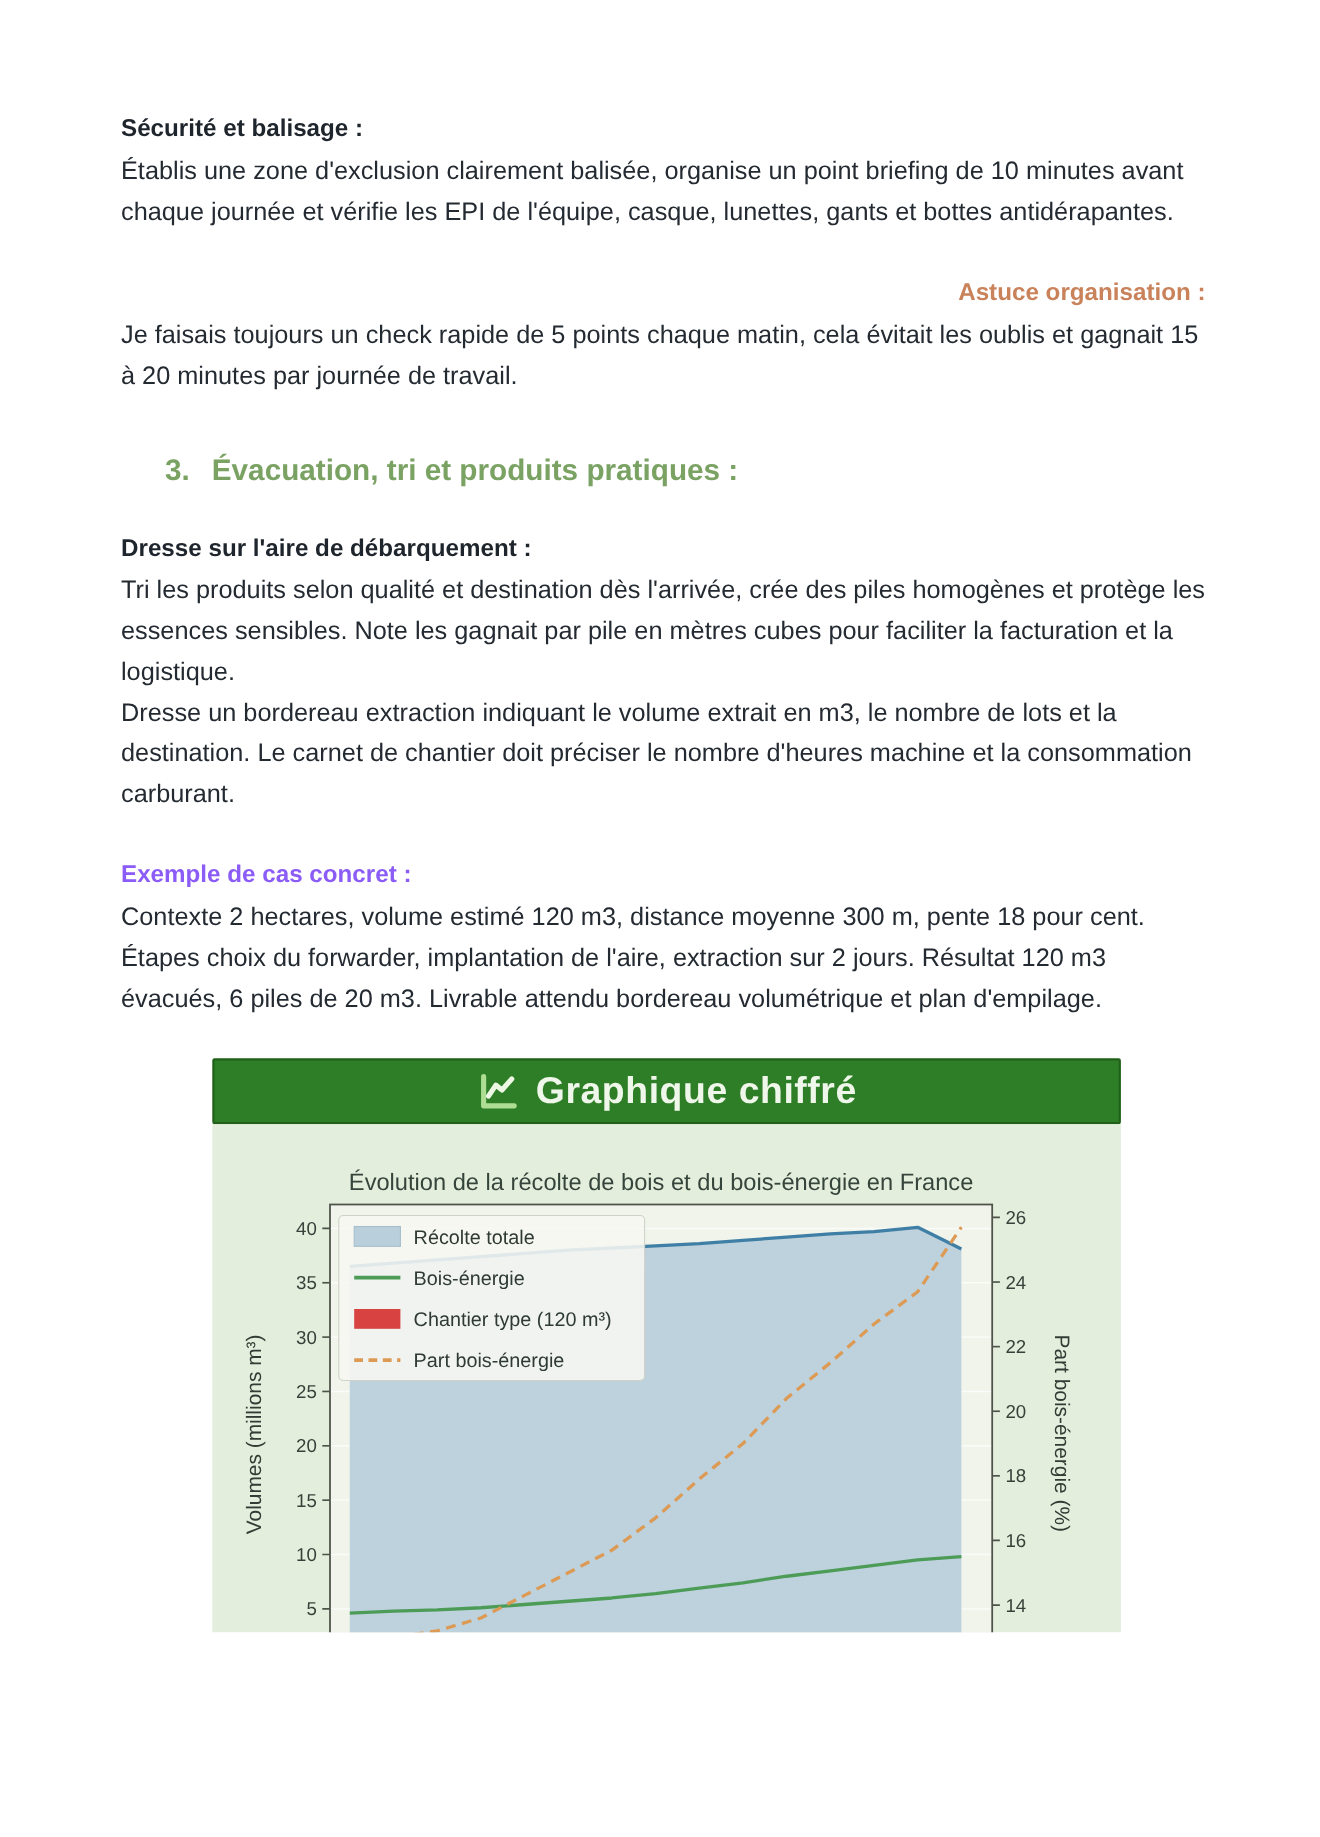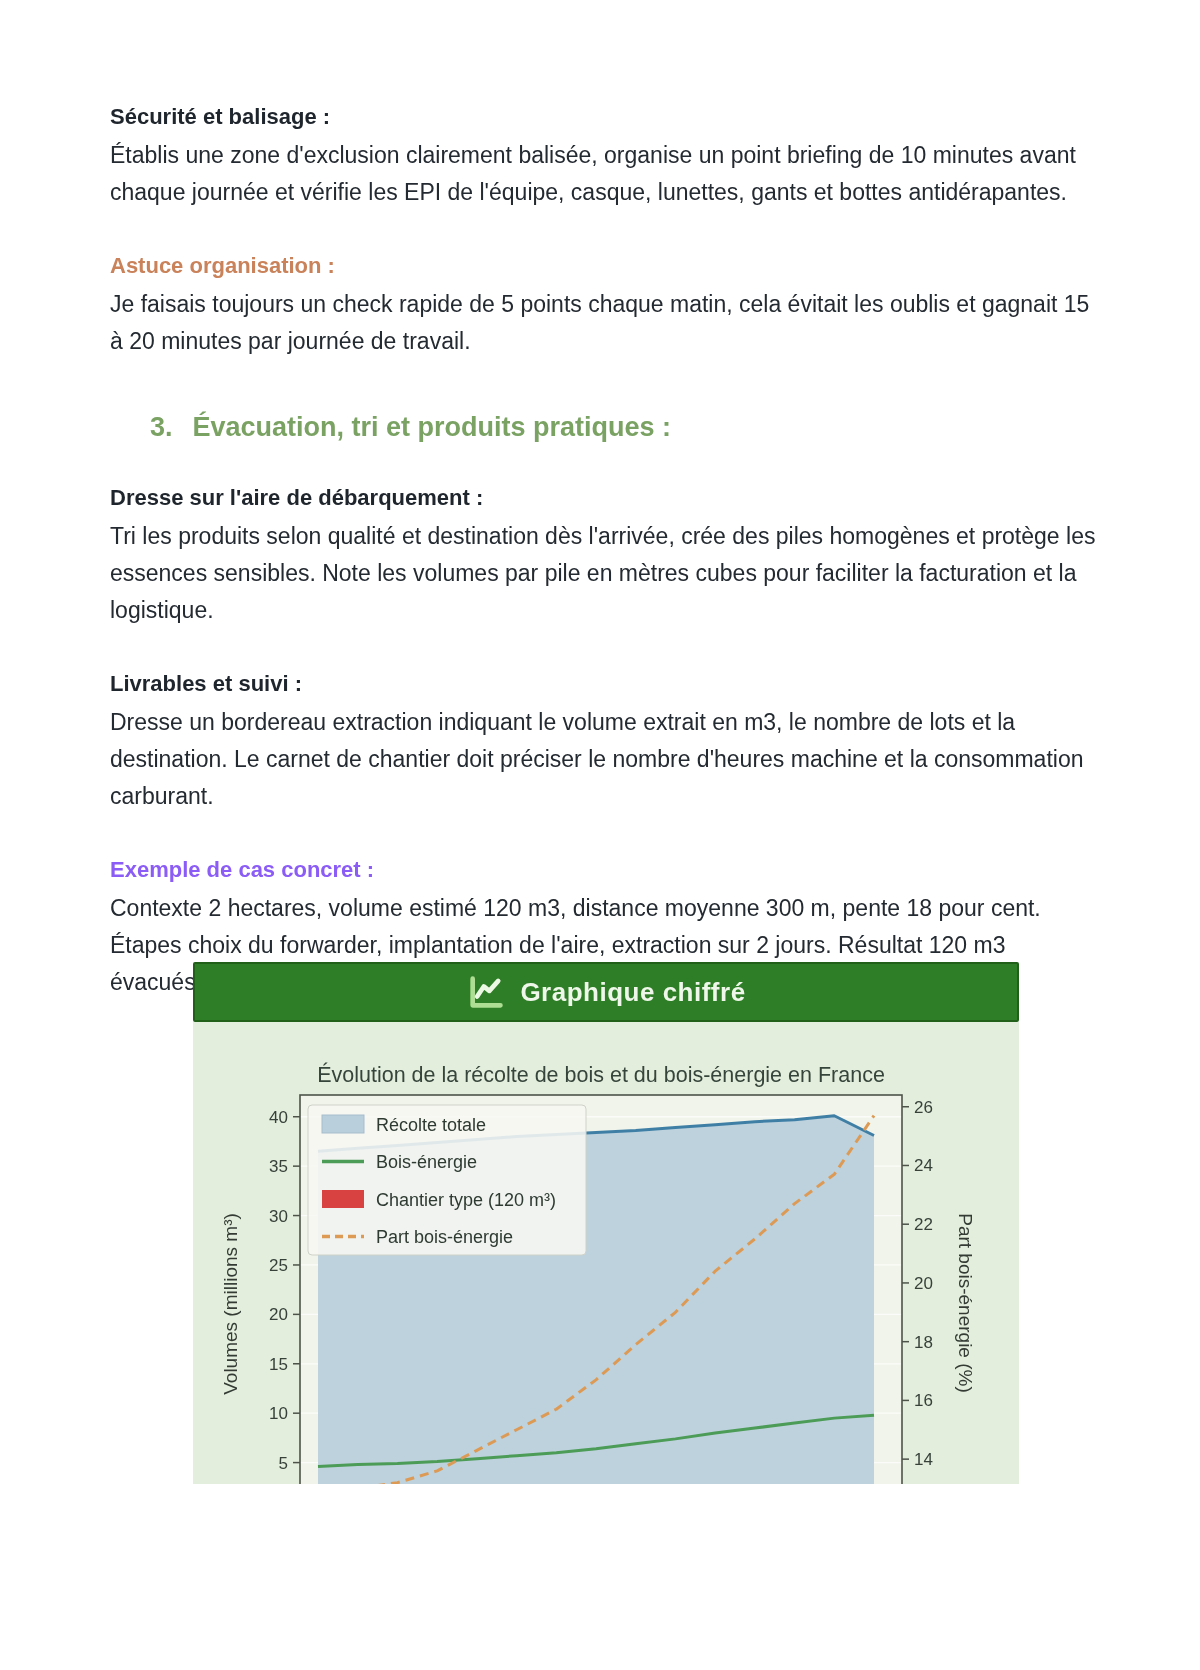--- a/index.html
+++ b/index.html
@@ -8,7 +8,7 @@
   .article{position:absolute;left:110px;top:104px;width:986px;}
   .subhead{font-size:22px;font-weight:700;margin:42px 0 7px;color:#1f252c;}
   .subhead.first{margin-top:0;}
-  .subhead.orange{color:#c9825a;}
+  .subhead.orange{color:#c9825a;text-align:right;}
   .subhead.green{color:#8b5cf6;}
   .para{font-size:23px;line-height:37px;margin:0;color:#242a31;}
   .section-h{font-size:27px;font-weight:700;color:#7aa263;margin:52px 0 34px;padding-left:40px;}

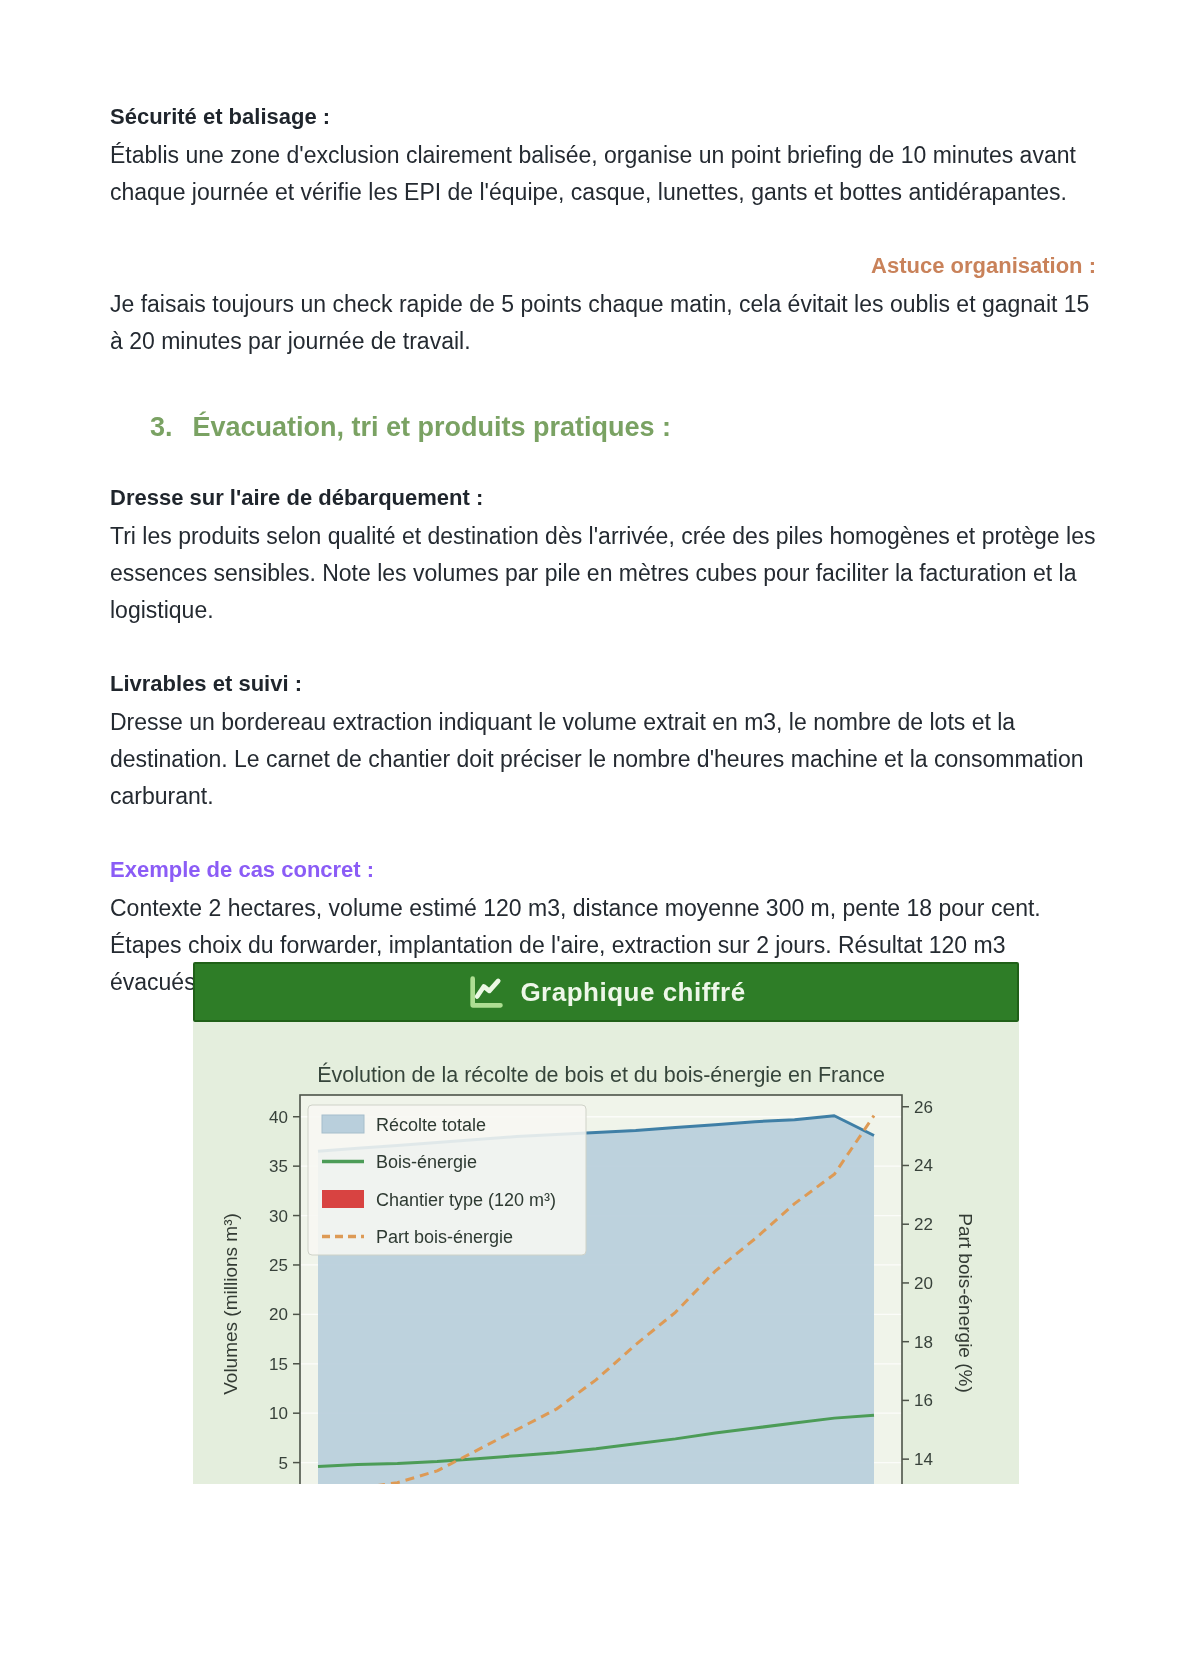--- a/index.html
+++ b/index.html
@@ -43,7 +43,7 @@
     </div>
 
     <div class="subhead">Dresse sur l'aire de débarquement :</div>
-    <p class="para">Tri les produits selon qualité et destination dès l'arrivée, crée des piles homogènes et protège les essences sensibles. Note les volumes par pile en mètres cubes pour faciliter la facturation et la logistique.</p>
+    <p class="para">Tri les produits selon qualité et destination dès l'arrivée, crée des piles homogènes et protège les essences sensibles. Note les gagnait par pile en mètres cubes pour faciliter la facturation et la logistique.</p>
 
     <div class="subhead">Livrables et suivi :</div>
     <p class="para">Dresse un bordereau extraction indiquant le volume extrait en m3, le nombre de lots et la destination. Le carnet de chantier doit préciser le nombre d'heures machine et la consommation carburant.</p>

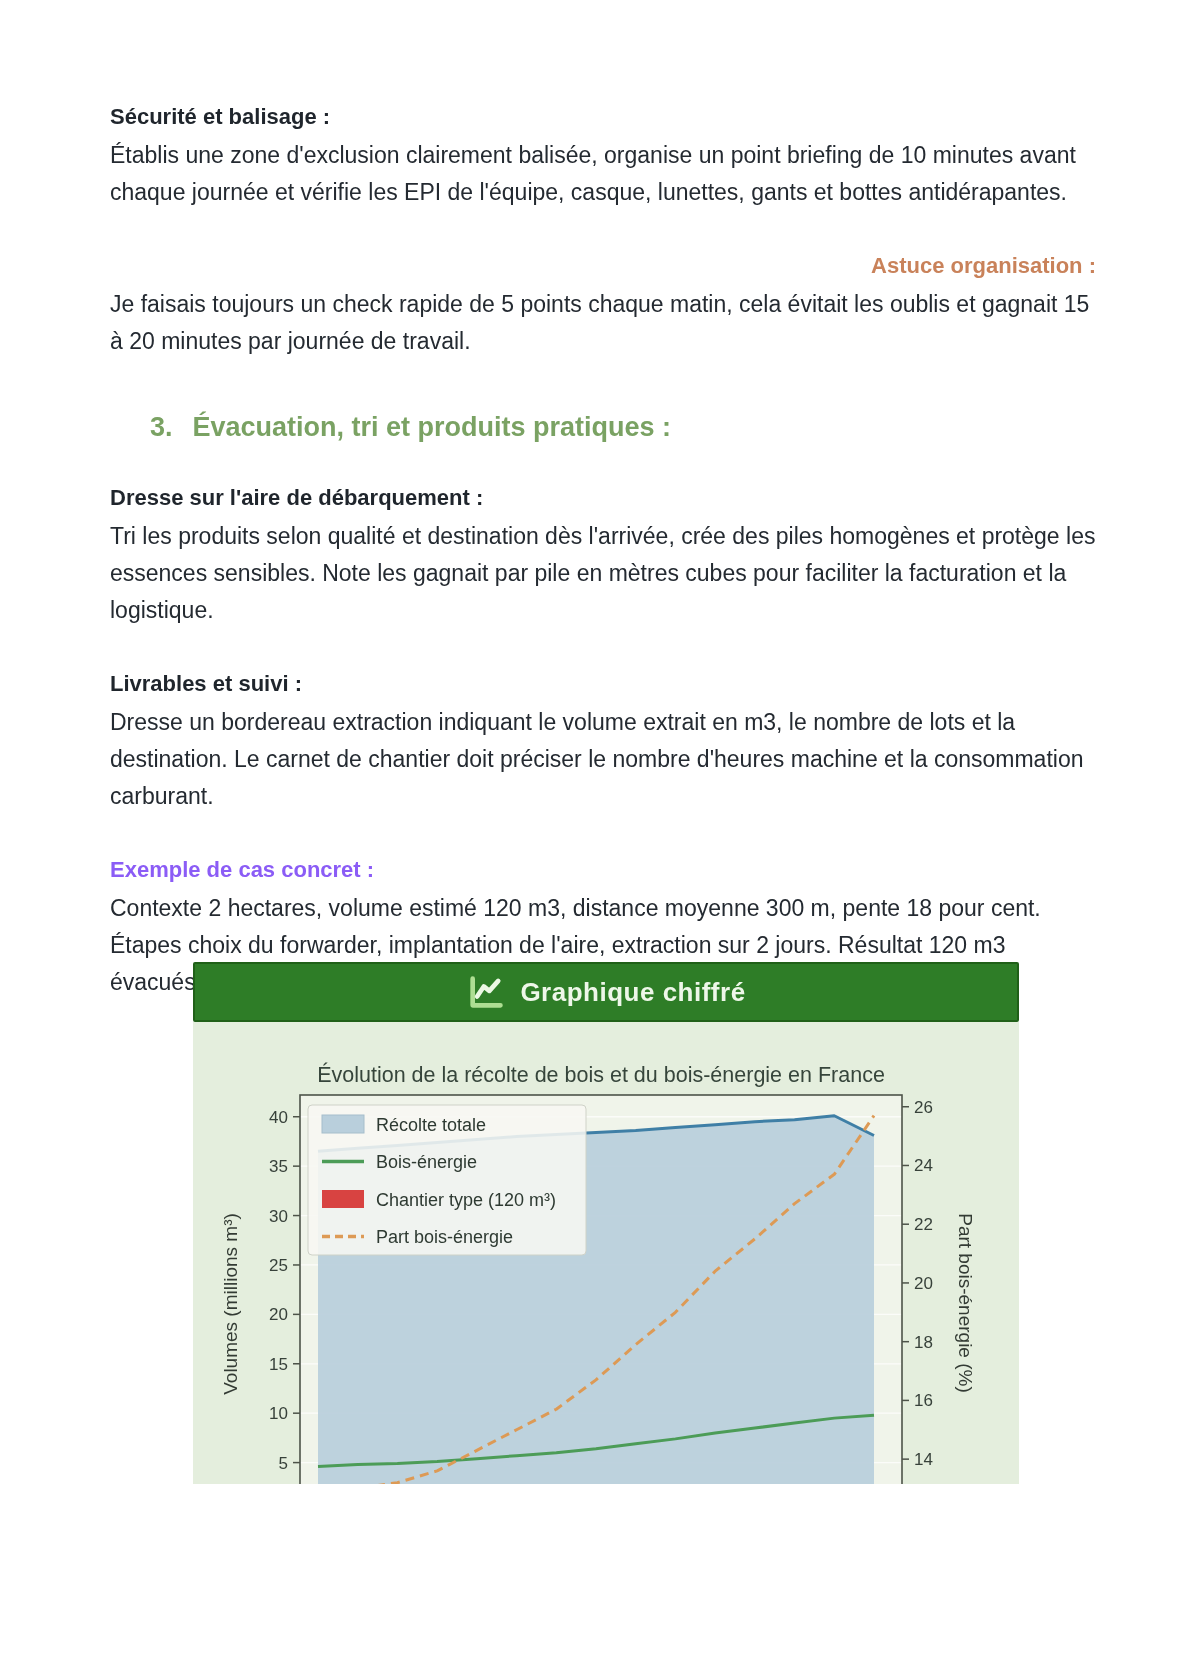--- a/index.html
+++ b/index.html
@@ -45,7 +45,6 @@
     <div class="subhead">Dresse sur l'aire de débarquement :</div>
     <p class="para">Tri les produits selon qualité et destination dès l'arrivée, crée des piles homogènes et protège les essences sensibles. Note les gagnait par pile en mètres cubes pour faciliter la facturation et la logistique.</p>
 
-    <div class="subhead">Livrables et suivi :</div>
     <p class="para">Dresse un bordereau extraction indiquant le volume extrait en m3, le nombre de lots et la destination. Le carnet de chantier doit préciser le nombre d'heures machine et la consommation carburant.</p>
 
     <div class="subhead green">Exemple de cas concret :</div>

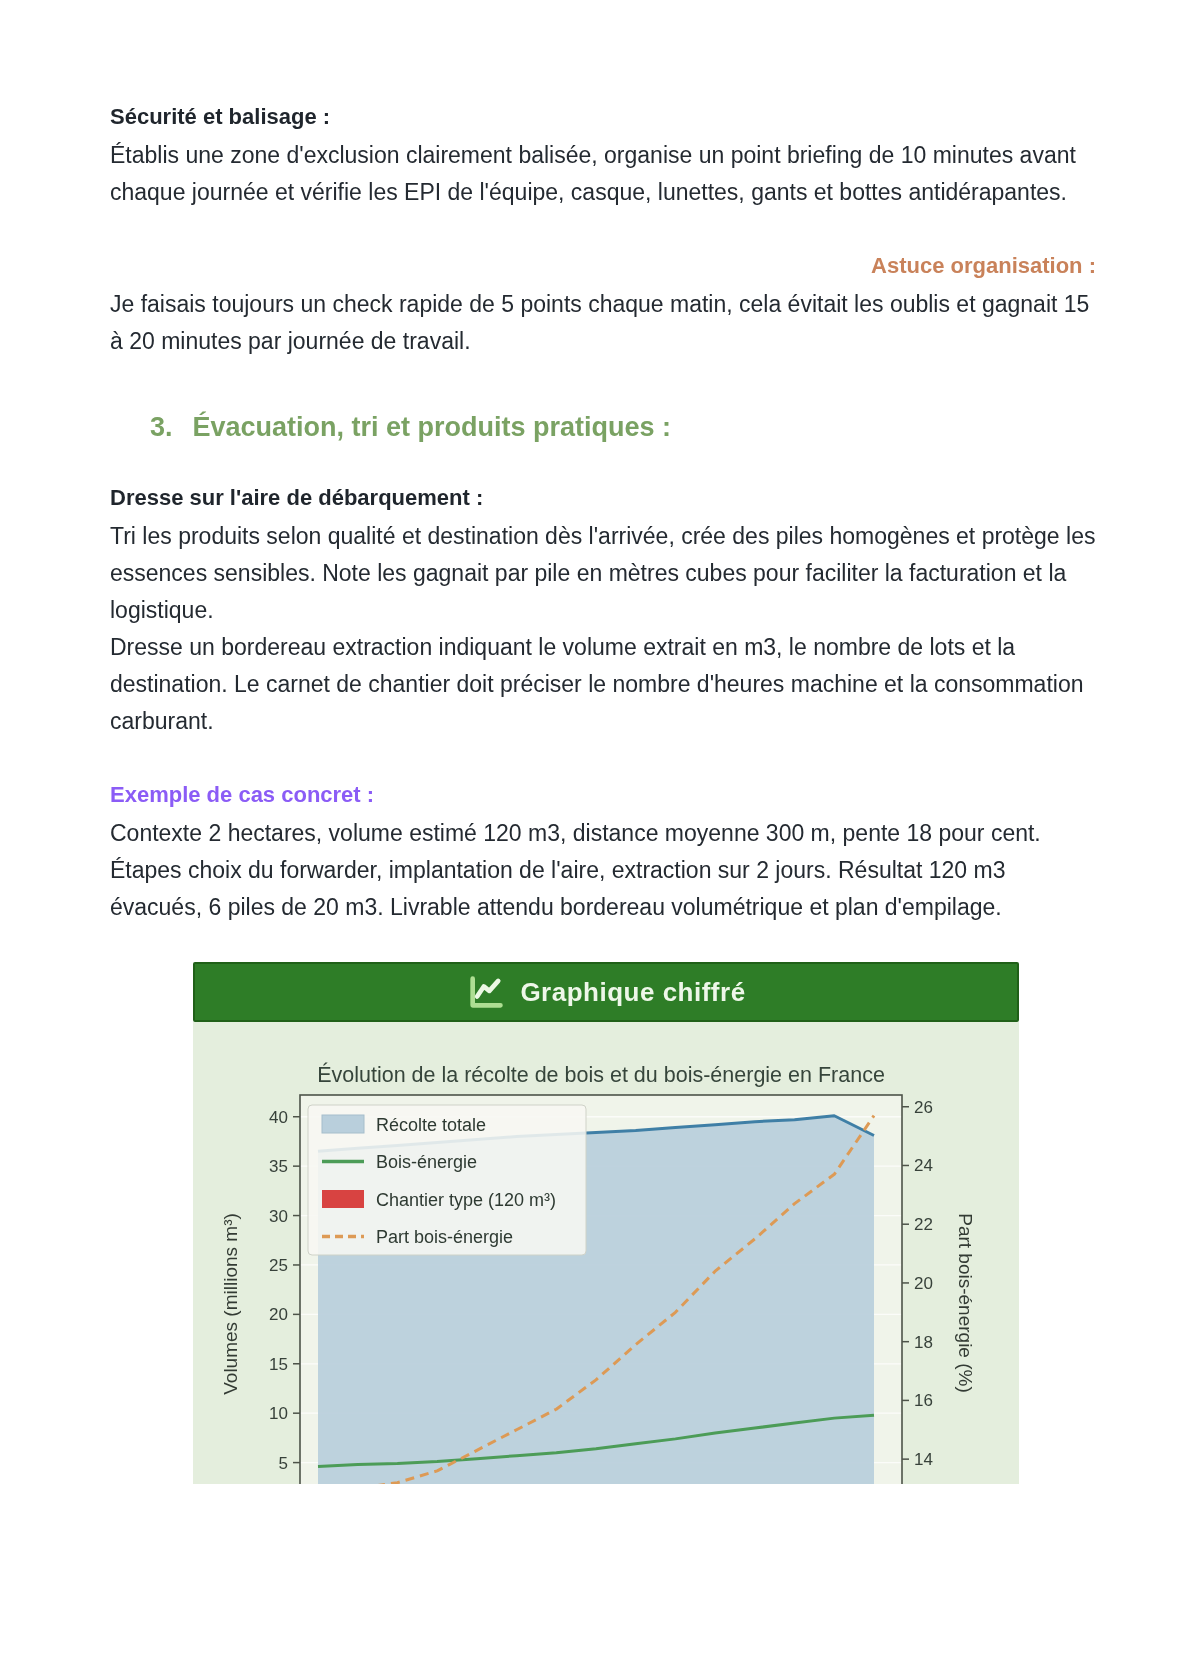--- a/index.html
+++ b/index.html
@@ -16,7 +16,7 @@
   .chart-card{position:absolute;left:193px;top:962px;width:826px;height:643px;}
   .card-header{box-sizing:border-box;height:60px;background:#2e7d27;border:2px solid #206018;
                border-radius:2px;display:flex;align-items:center;justify-content:center;gap:14px;}
-  .card-title{font-size:26px;font-weight:700;color:#eef7e9;letter-spacing:.5px;}
+  .card-title{font-size:34px;font-weight:700;color:#eef7e9;letter-spacing:.5px;}
   .hdr-icon{width:40px;height:40px;}
   .card-body{height:583px;background:#e4eedd;}
   #chart-svg{display:block;width:826px;height:583px;}

